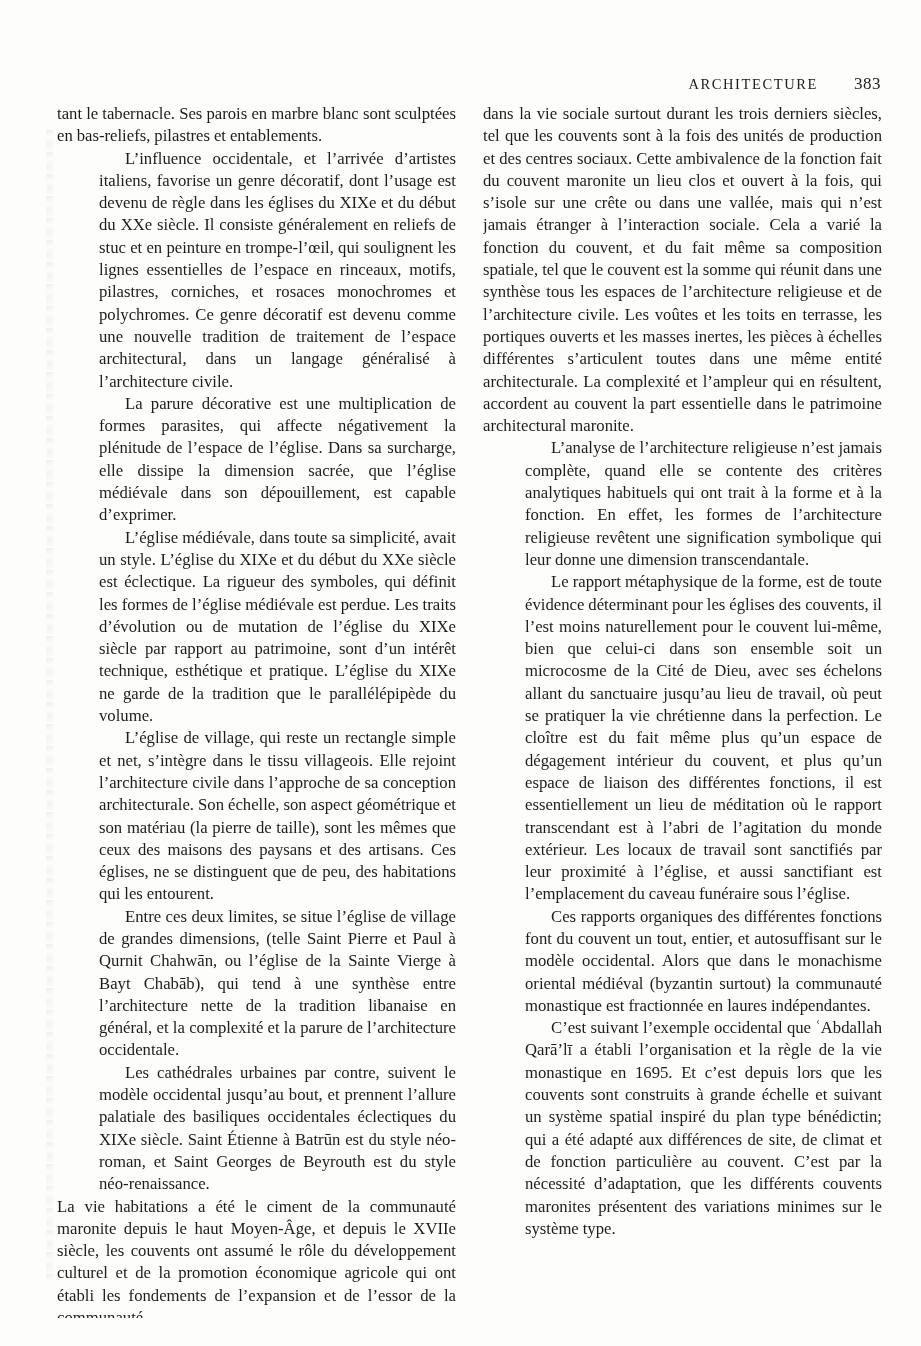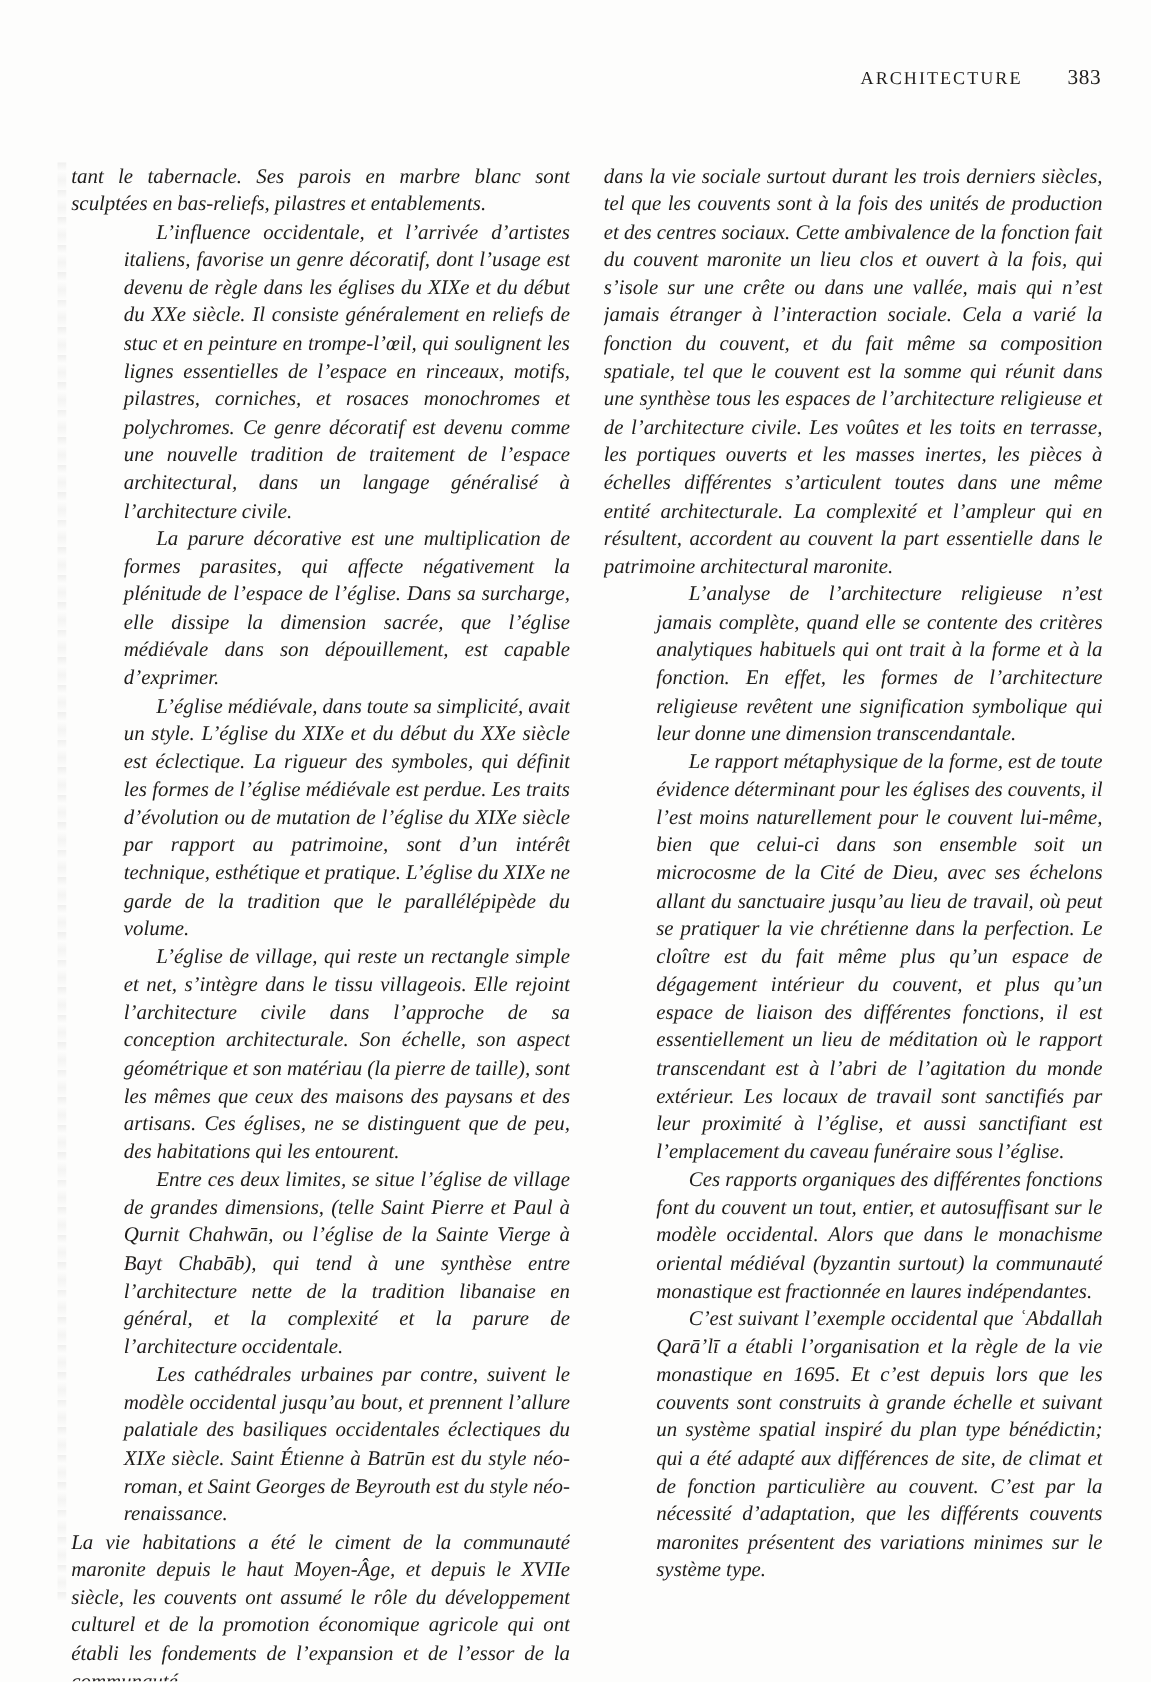--- a/index.html
+++ b/index.html
@@ -34,7 +34,7 @@
   }
   .running-head {
     position: absolute;
-    top: 52px;
+    top: 74px;
     right: 40px;
     display: flex;
     align-items: baseline;

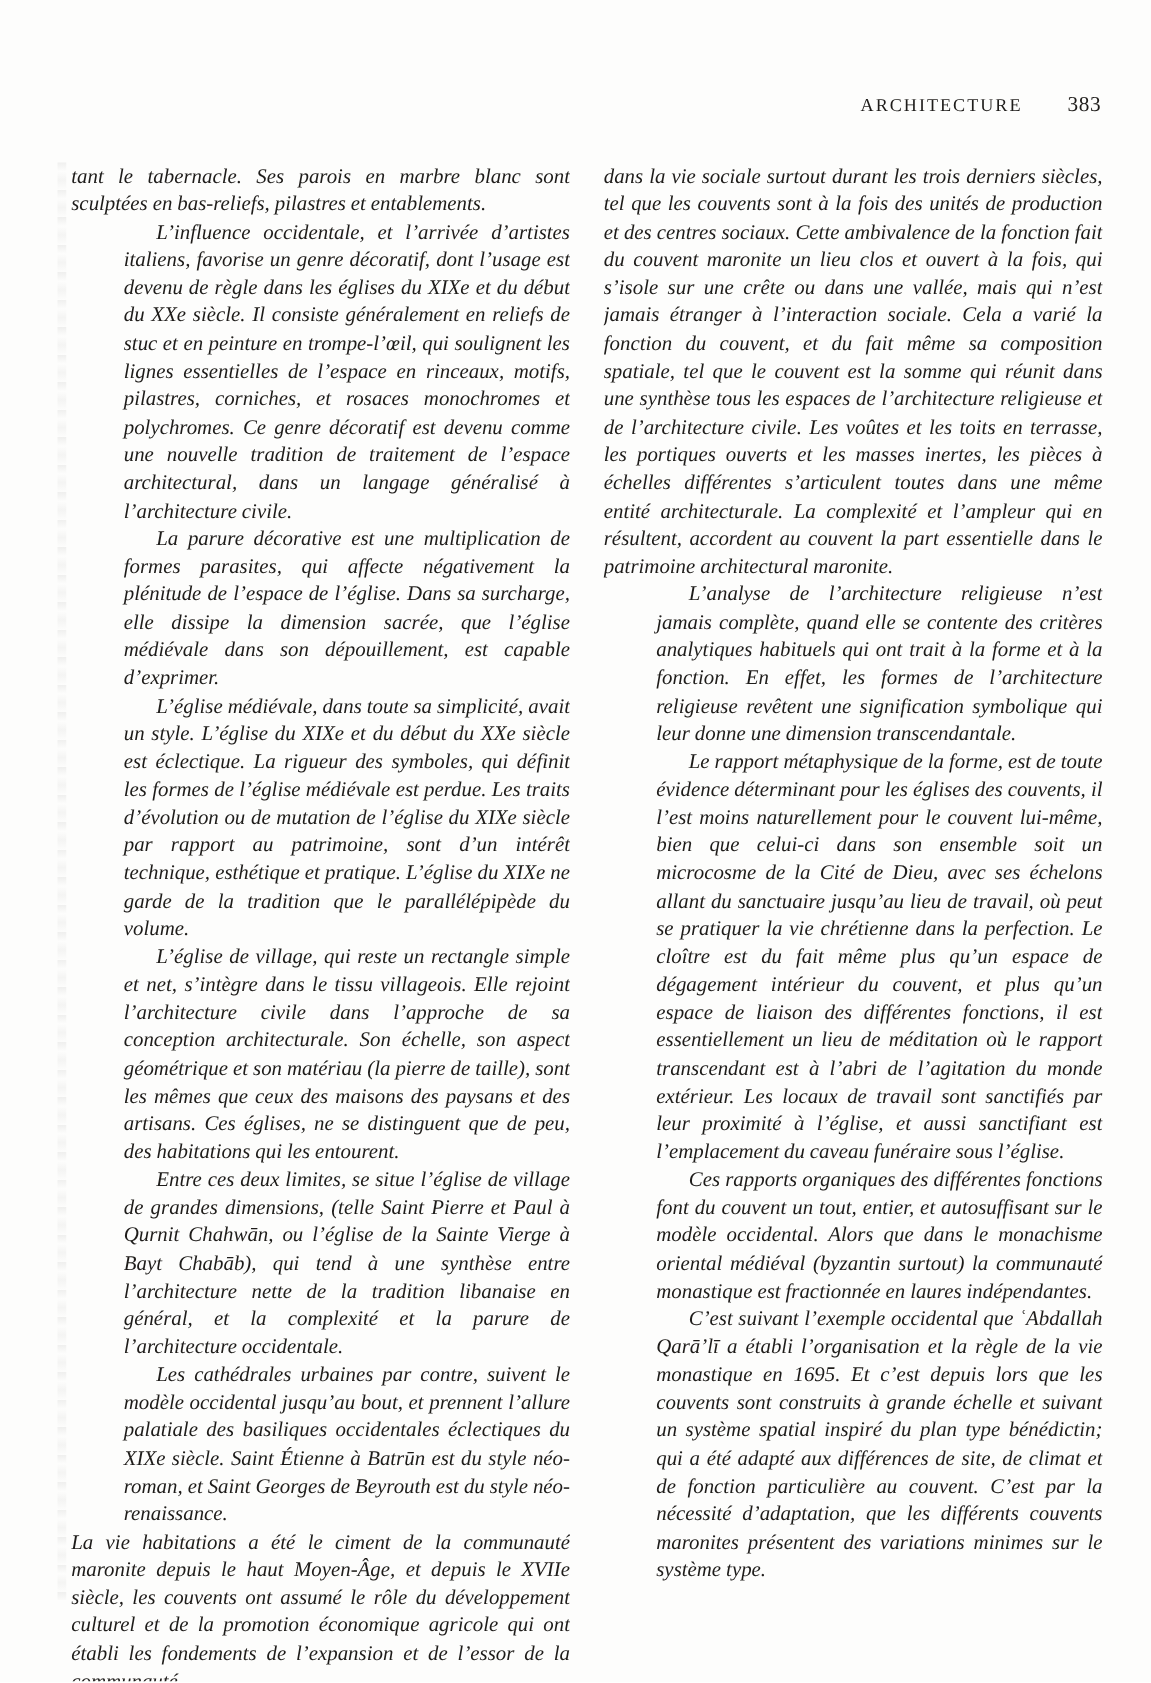--- a/index.html
+++ b/index.html
@@ -52,7 +52,7 @@
   }
   .column {
     position: absolute;
-    top: 130px;
+    top: 103px;
     width: 399px;
     height: 1215px;
     overflow: hidden;
@@ -61,7 +61,6 @@
     line-height: 22.3px;
     word-spacing: -0.2px;
     hyphens: auto;
-    font-style: italic;
     -webkit-hyphens: auto;
   }
   .column.left  { left: 57px; }

